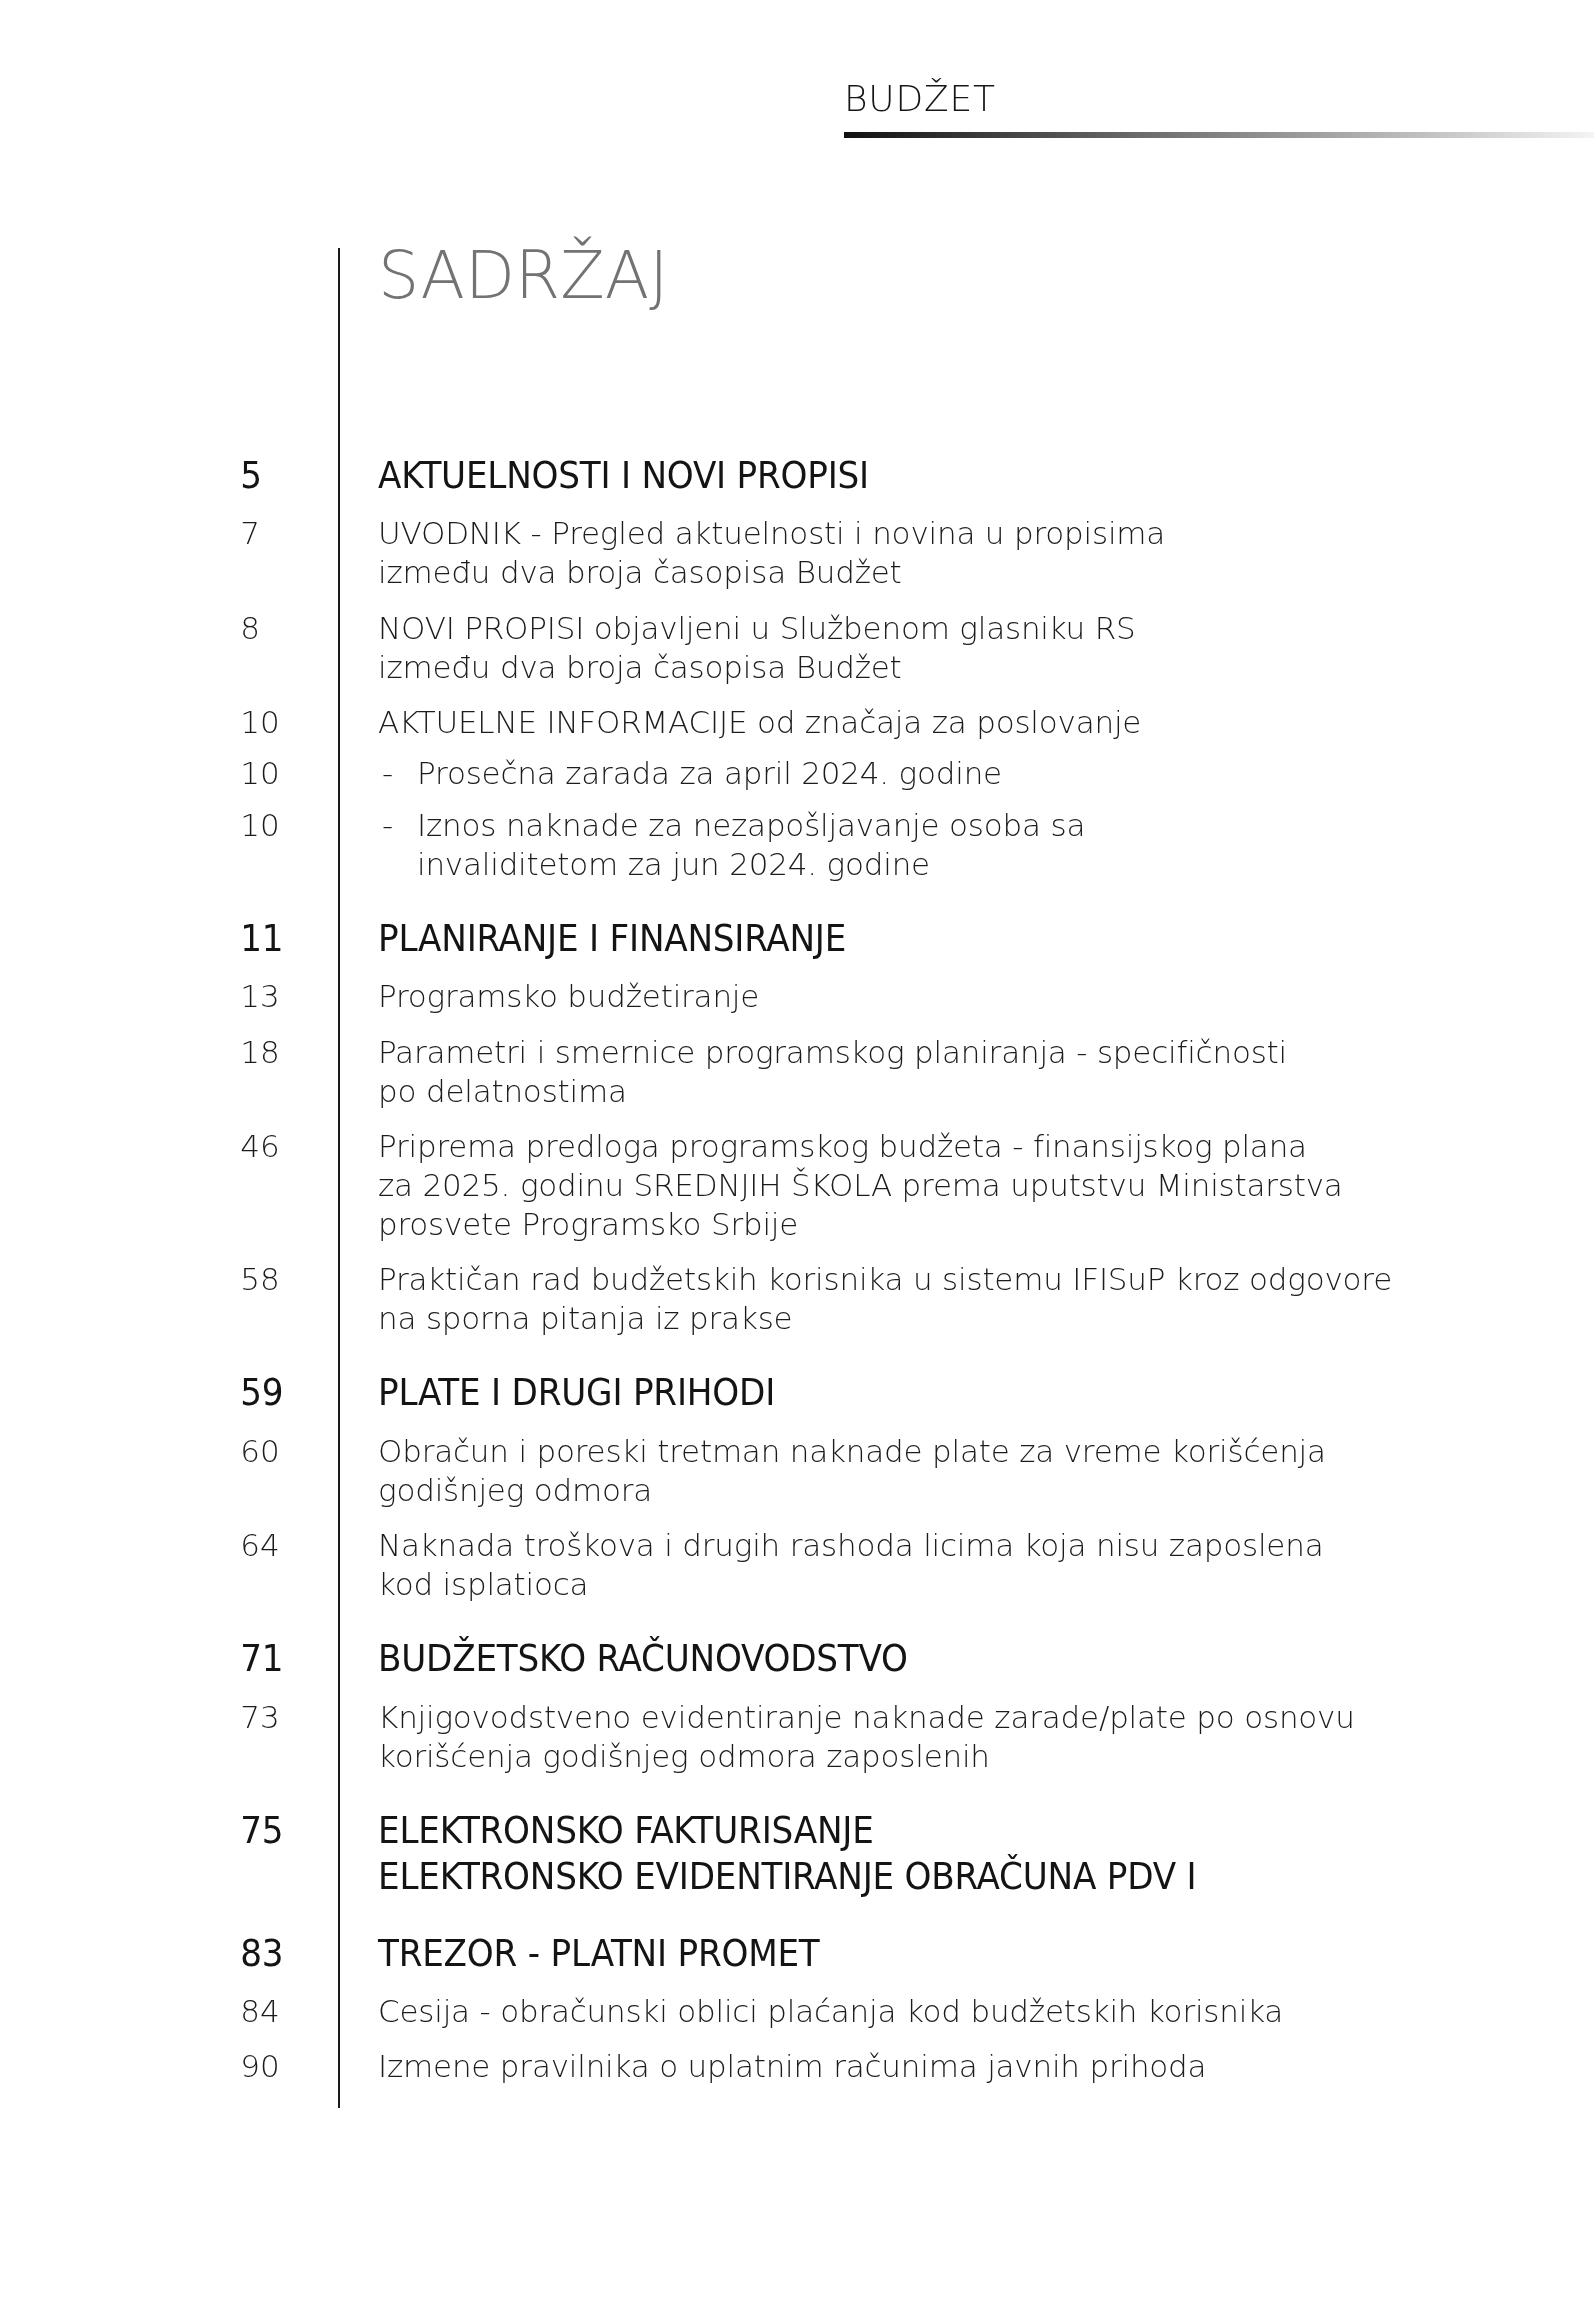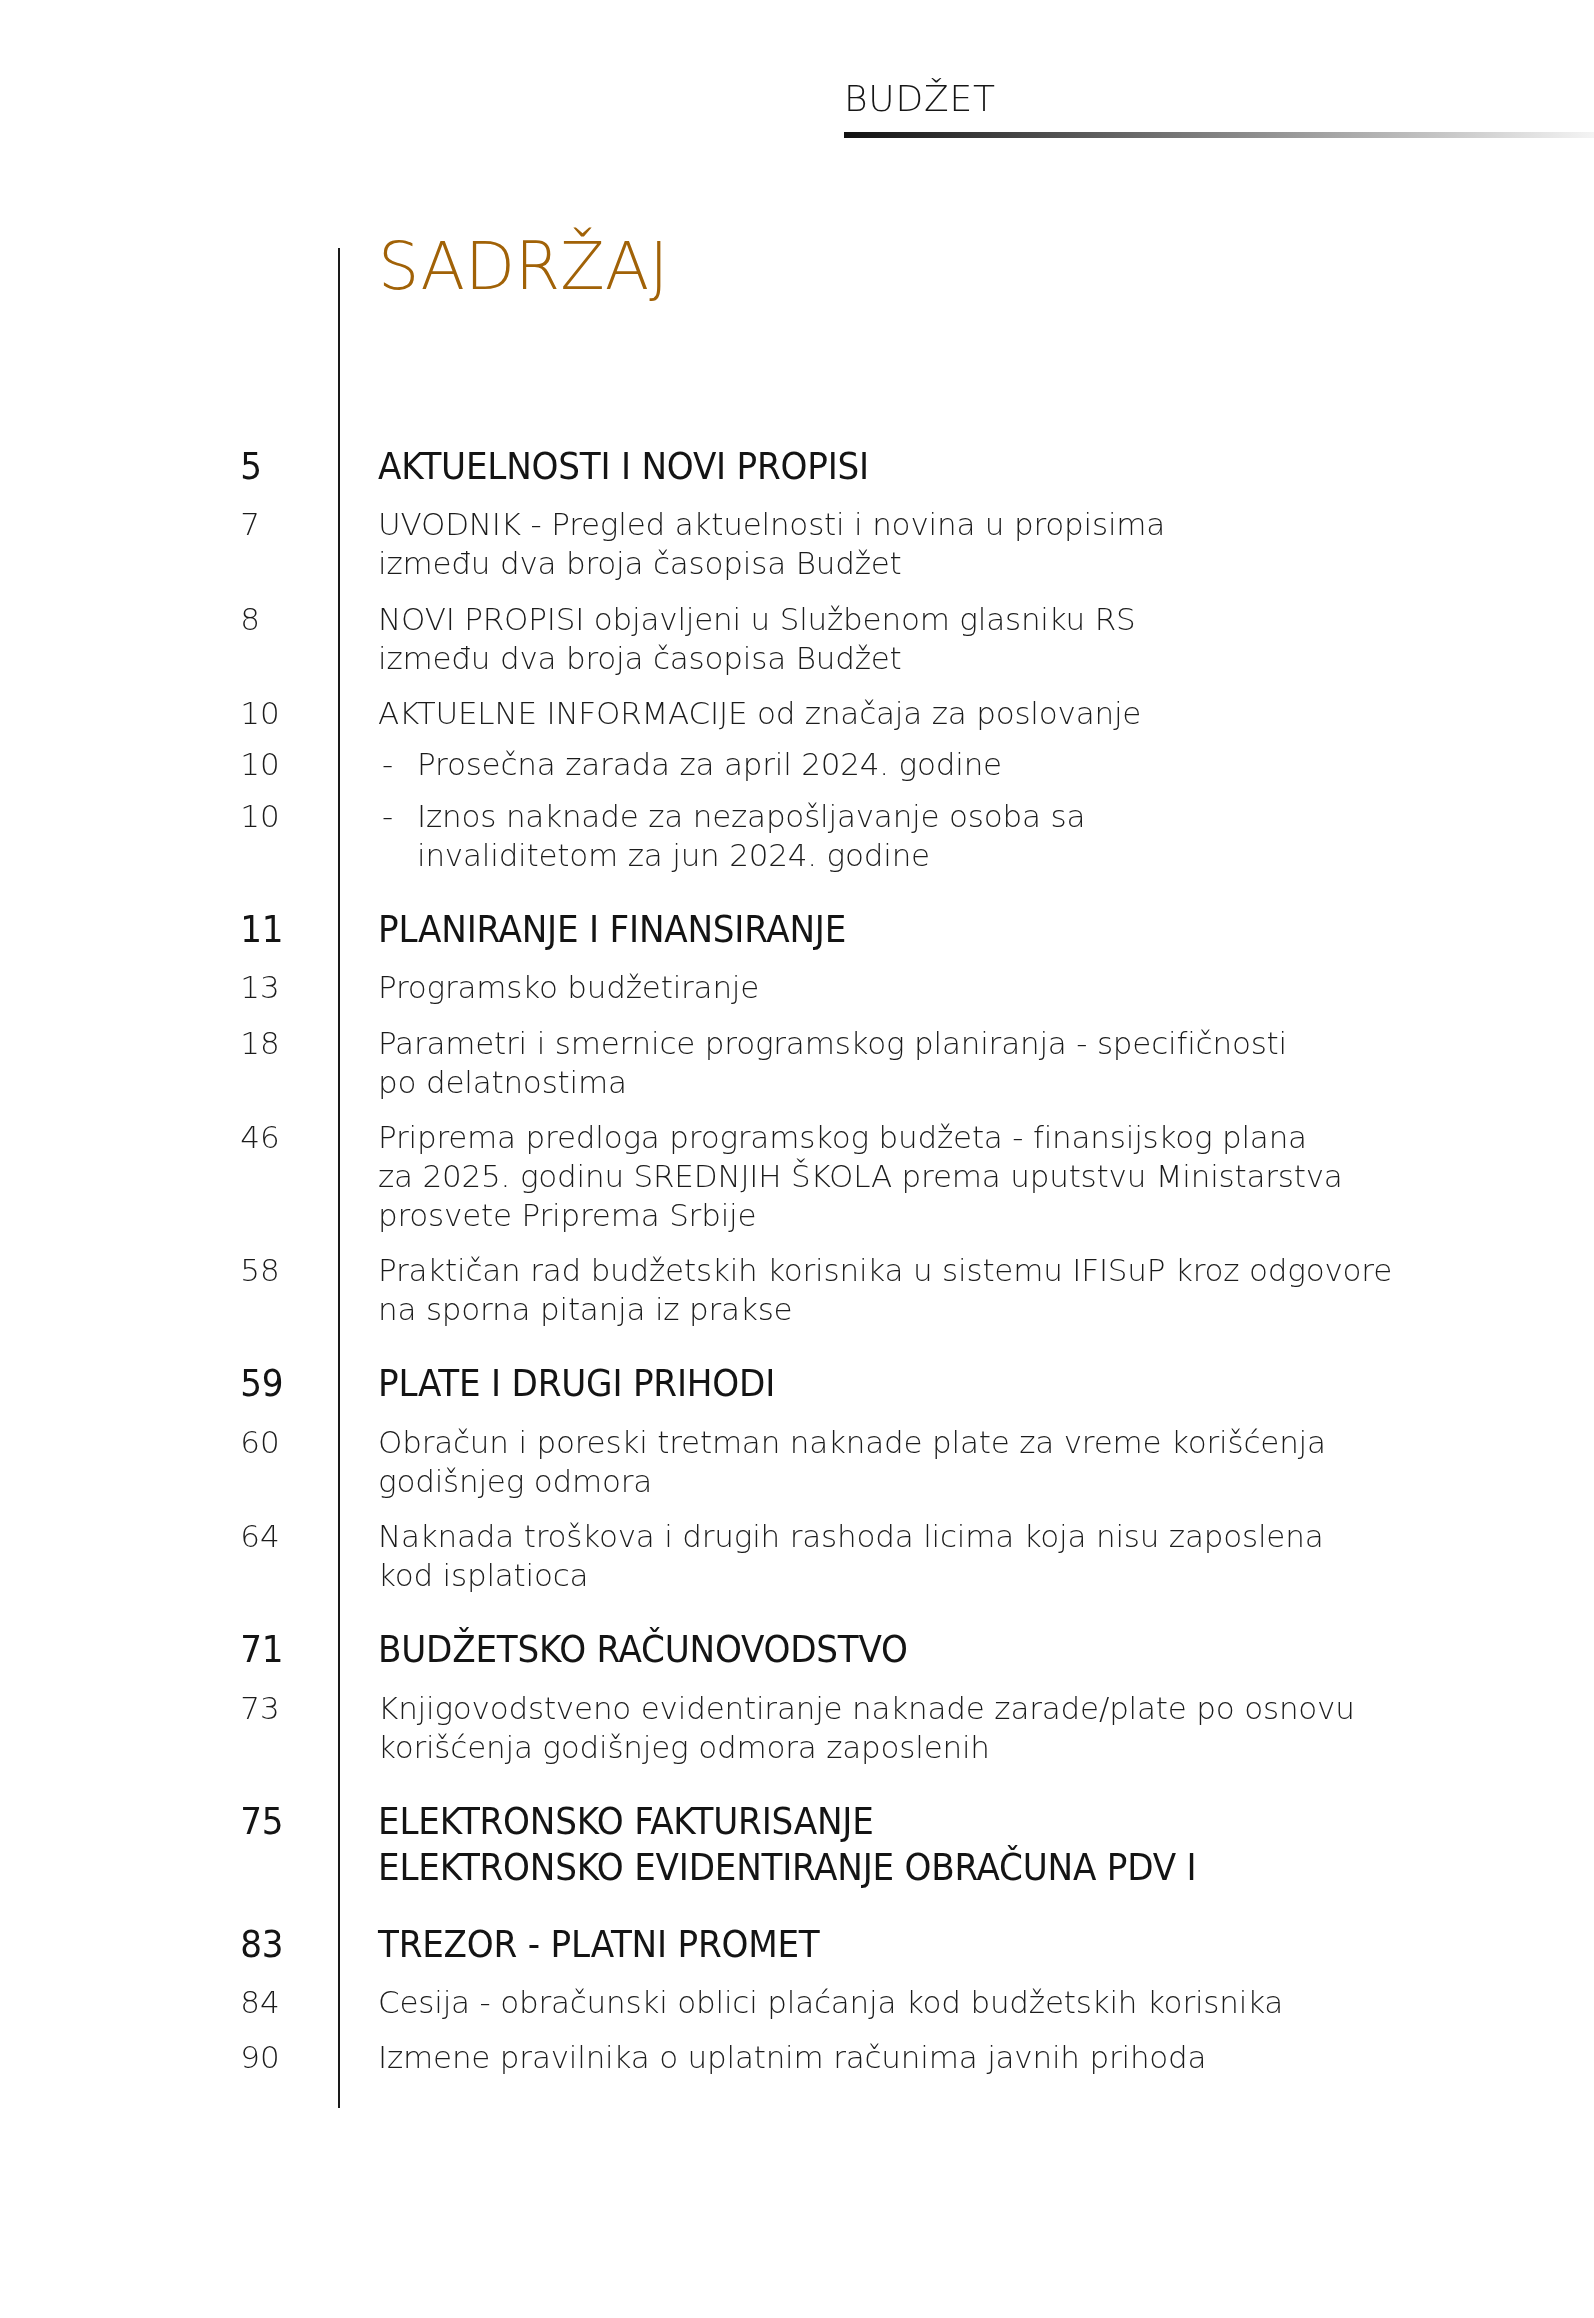--- a/index.html
+++ b/index.html
@@ -31,9 +31,9 @@
   
   .toc{position:absolute;left:0;top:222px;width:1594px;}
   .title{
-    margin:4px 0 135px 378px;
+    margin:13px 0 135px 378px;
     font-size:65px;line-height:82px;font-weight:300;
-    letter-spacing:0;color:#a16207;white-space:nowrap;
+    letter-spacing:0;color:#737373;white-space:nowrap;
   }
   .toc-row{
     display:grid;grid-template-columns:141px 1fr;

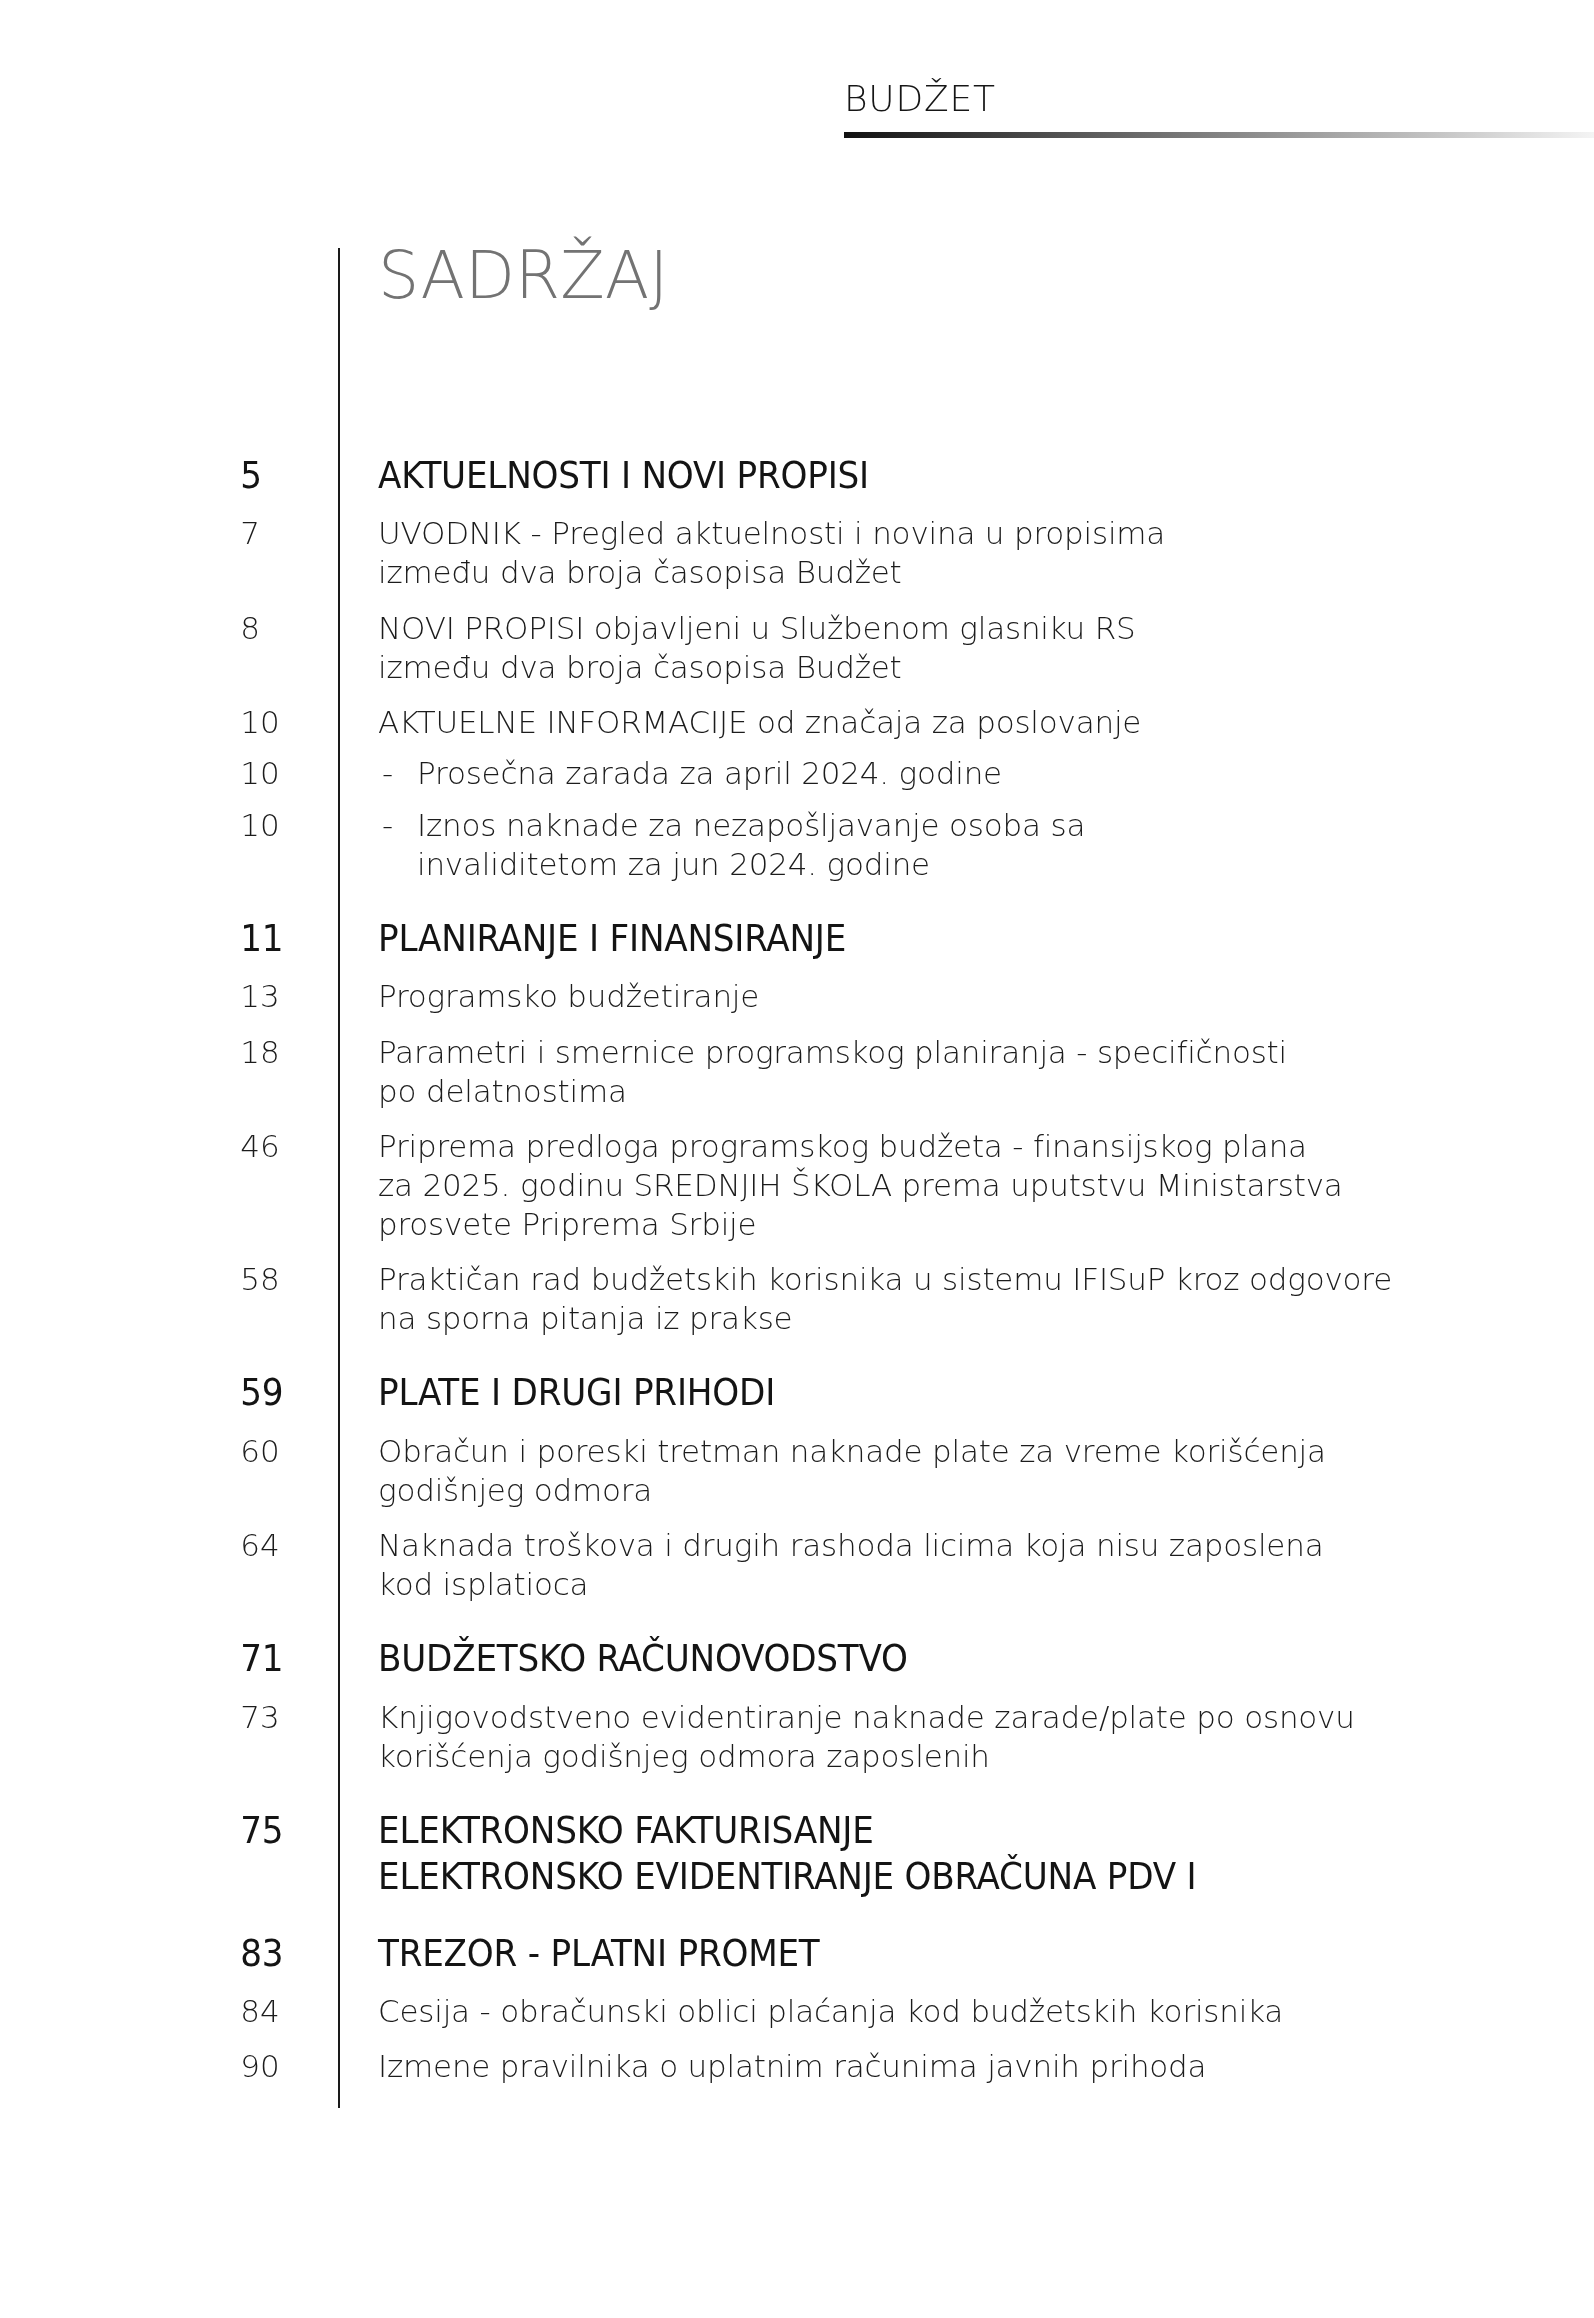--- a/index.html
+++ b/index.html
@@ -148,7 +148,7 @@
     <div class="txt">
             <div class="line first">Priprema predloga programskog budžeta - finansijskog plana</div>
             <div class="line">za 2025. godinu SREDNJIH ŠKOLA prema uputstvu Ministarstva</div>
-            <div class="line">prosvete Priprema Srbije</div>
+            <div class="line">prosvete Programsko Srbije</div>
           </div>
   </div>
 

